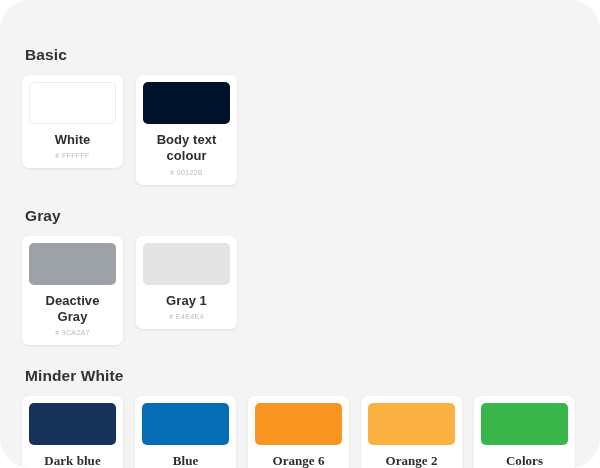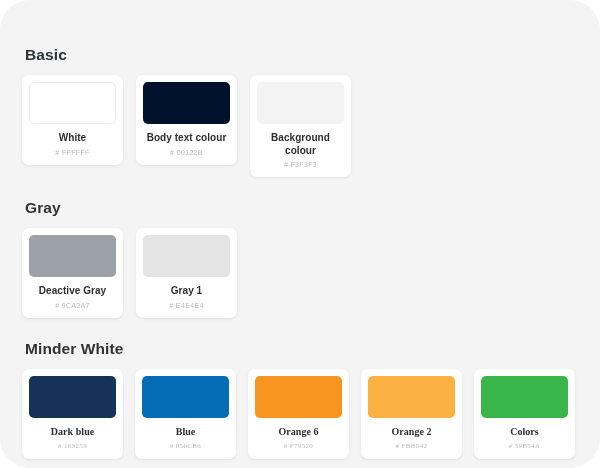--- a/index.html
+++ b/index.html
@@ -65,7 +65,7 @@
   .card-name {
     margin-top: 8px;
     text-align: center;
-    font-size: 10px;
+    font-size: 13px;
     font-weight: 700;
     color: #2b2f33;
     line-height: 1.25;

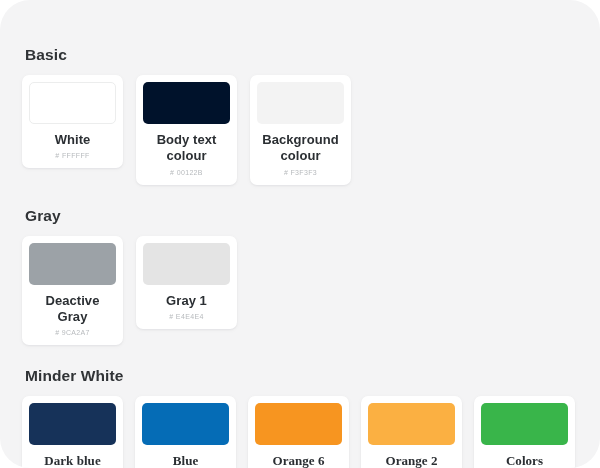--- a/index.html
+++ b/index.html
@@ -109,11 +109,6 @@
             <div class="card-name">Body text colour</div>
             <div class="card-hex"># 00122B</div>
           </div>
-          <div class="card">
-            <div class="swatch" style="background: rgb(243, 243, 243);"></div>
-            <div class="card-name">Background colour</div>
-            <div class="card-hex"># F3F3F3</div>
-          </div>
         </div>
       </div>
       <div class="section section-gray">

